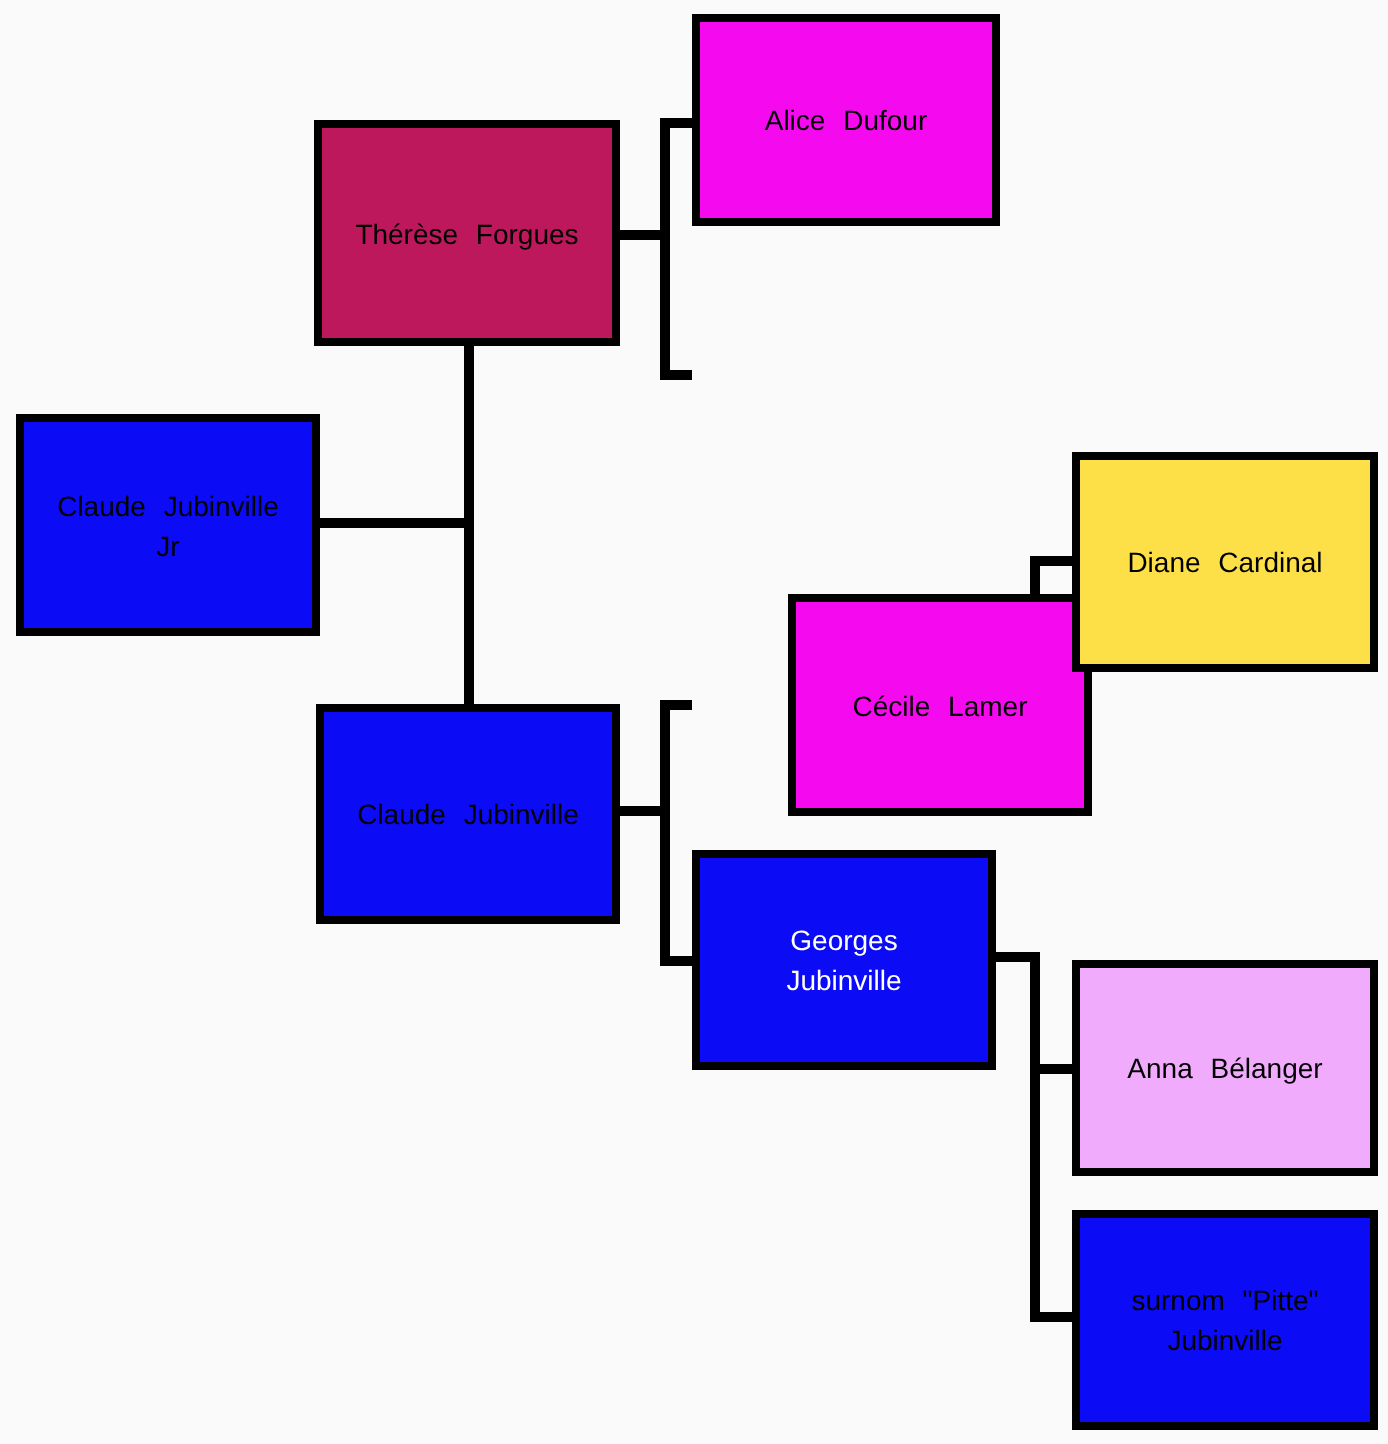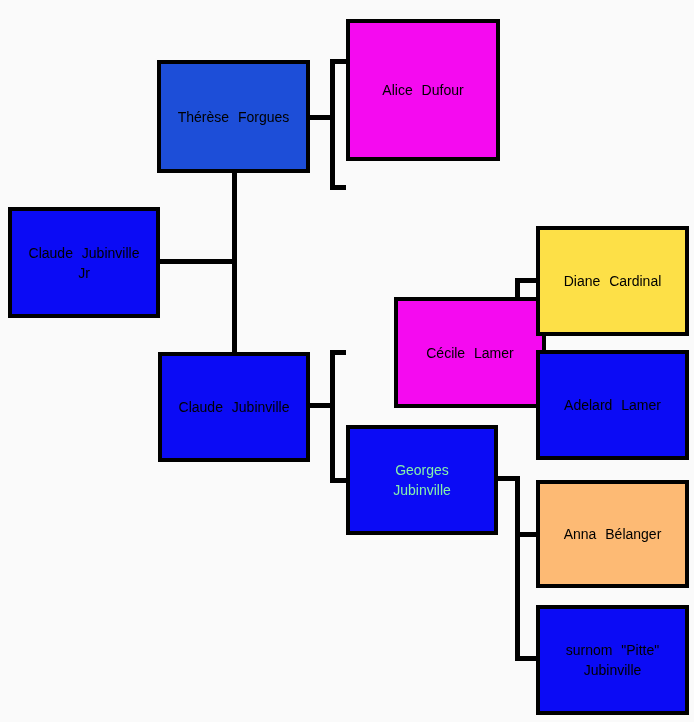--- a/index.html
+++ b/index.html
@@ -31,7 +31,7 @@
 
   
   .p-therese  { left:157px; top:60px;  width:153px; height:113px; }
-  .p-alice    { left:346px; top:7px;   width:154px; height:142px;margin-top:12px; }
+  .p-alice    { left:346px; top:7px;   width:154px; height:106px; }
   .p-pere     { left:346px; top:133px; width:154px; height:109px; }
   .p-claudejr { left:8px;   top:207px; width:152px; height:111px; }
   .p-claude   { left:158px; top:352px; width:152px; height:110px; }

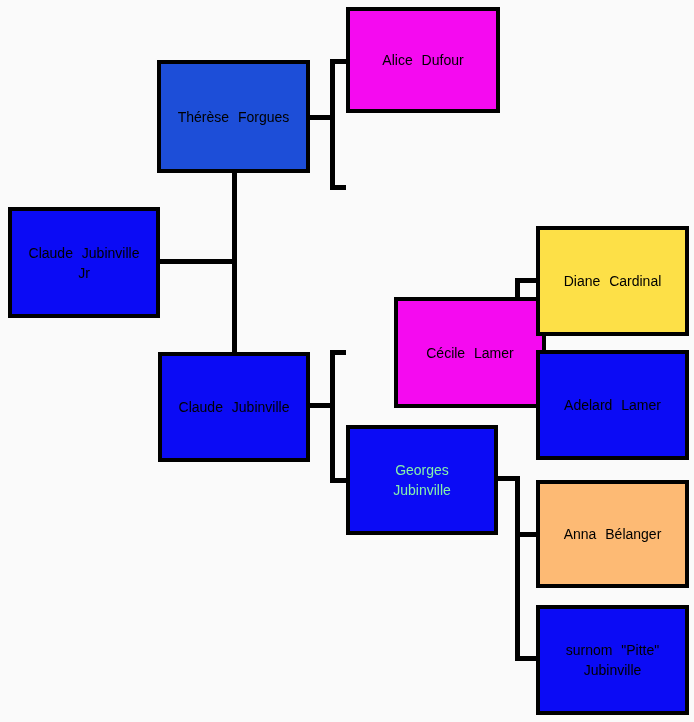--- a/index.html
+++ b/index.html
@@ -86,7 +86,7 @@
   <div class="line l-anna-stub" style="background: rgb(0, 0, 0);"></div>
   <div class="line l-pitte-stub" style="background: rgb(0, 0, 0);"></div>
 
-  <div class="node p-therese" style="background: #1d4ed8; color: rgb(0, 0, 0);">
+  <div class="node p-therese" style="background: #be185d; color: rgb(0, 0, 0);">
     <span class="label">Thérèse Forgues</span>
   </div>
   <div class="node p-alice" style="background: rgb(245, 10, 240); color: rgb(0, 0, 0);">

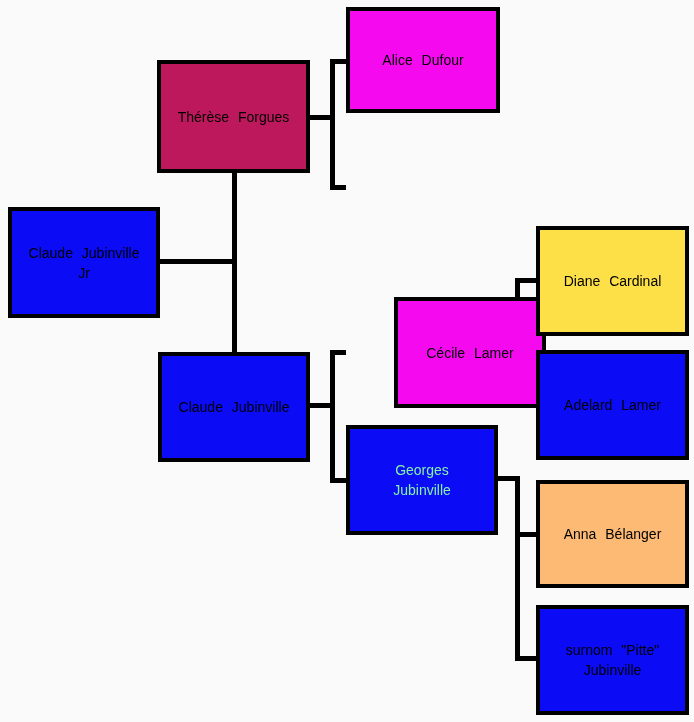--- a/index.html
+++ b/index.html
@@ -105,9 +105,6 @@
   <div class="node p-diane" style="background: #fde047; color: rgb(0, 0, 0);">
     <span class="label">Diane Cardinal</span>
   </div>
-  <div class="node p-adelard" style="background: rgb(11, 11, 245); color: rgb(0, 0, 0);">
-    <span class="label">Adelard Lamer</span>
-  </div>
   <div class="node p-georges" style="background: rgb(11, 11, 245); color: #86efac;">
     <span class="label">Georges
 Jubinville</span>

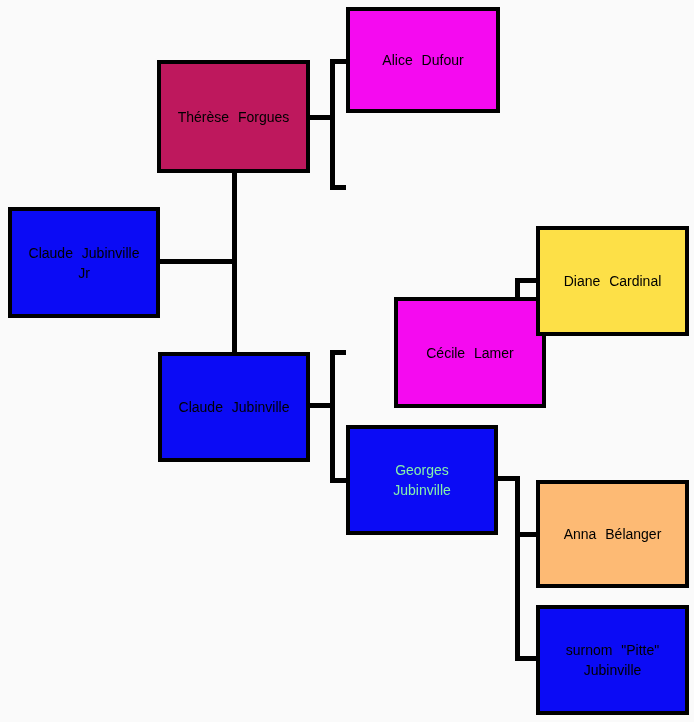--- a/index.html
+++ b/index.html
@@ -105,7 +105,7 @@
   <div class="node p-diane" style="background: #fde047; color: rgb(0, 0, 0);">
     <span class="label">Diane Cardinal</span>
   </div>
-  <div class="node p-georges" style="background: rgb(11, 11, 245); color: #86efac;">
+  <div class="node p-georges" style="background: rgb(11, 11, 245); color: #ffffff;">
     <span class="label">Georges
 Jubinville</span>
   </div>

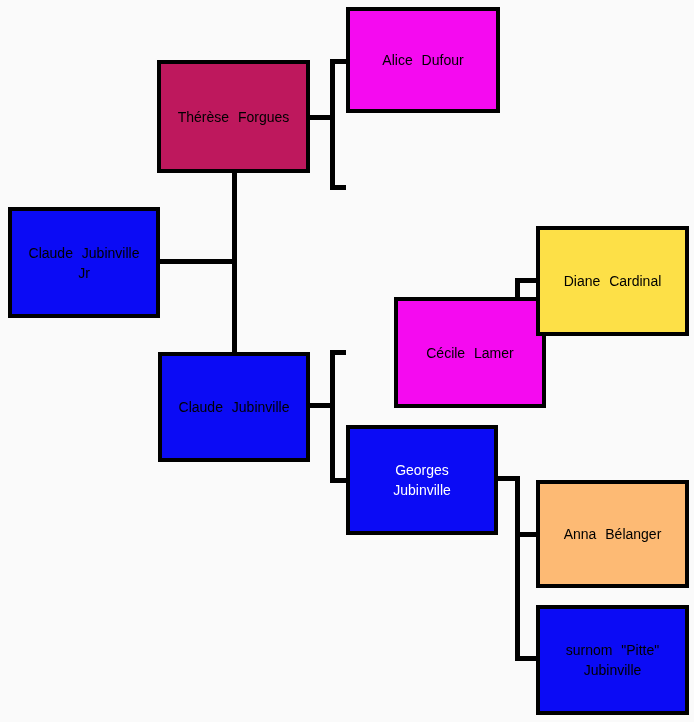--- a/index.html
+++ b/index.html
@@ -109,7 +109,7 @@
     <span class="label">Georges
 Jubinville</span>
   </div>
-  <div class="node p-anna" style="background: #fdba74; color: rgb(0, 0, 0);">
+  <div class="node p-anna" style="background: #f0abfc; color: rgb(0, 0, 0);">
     <span class="label">Anna Bélanger</span>
   </div>
   <div class="node p-pitte" style="background: rgb(11, 11, 245); color: rgb(0, 0, 0);">

